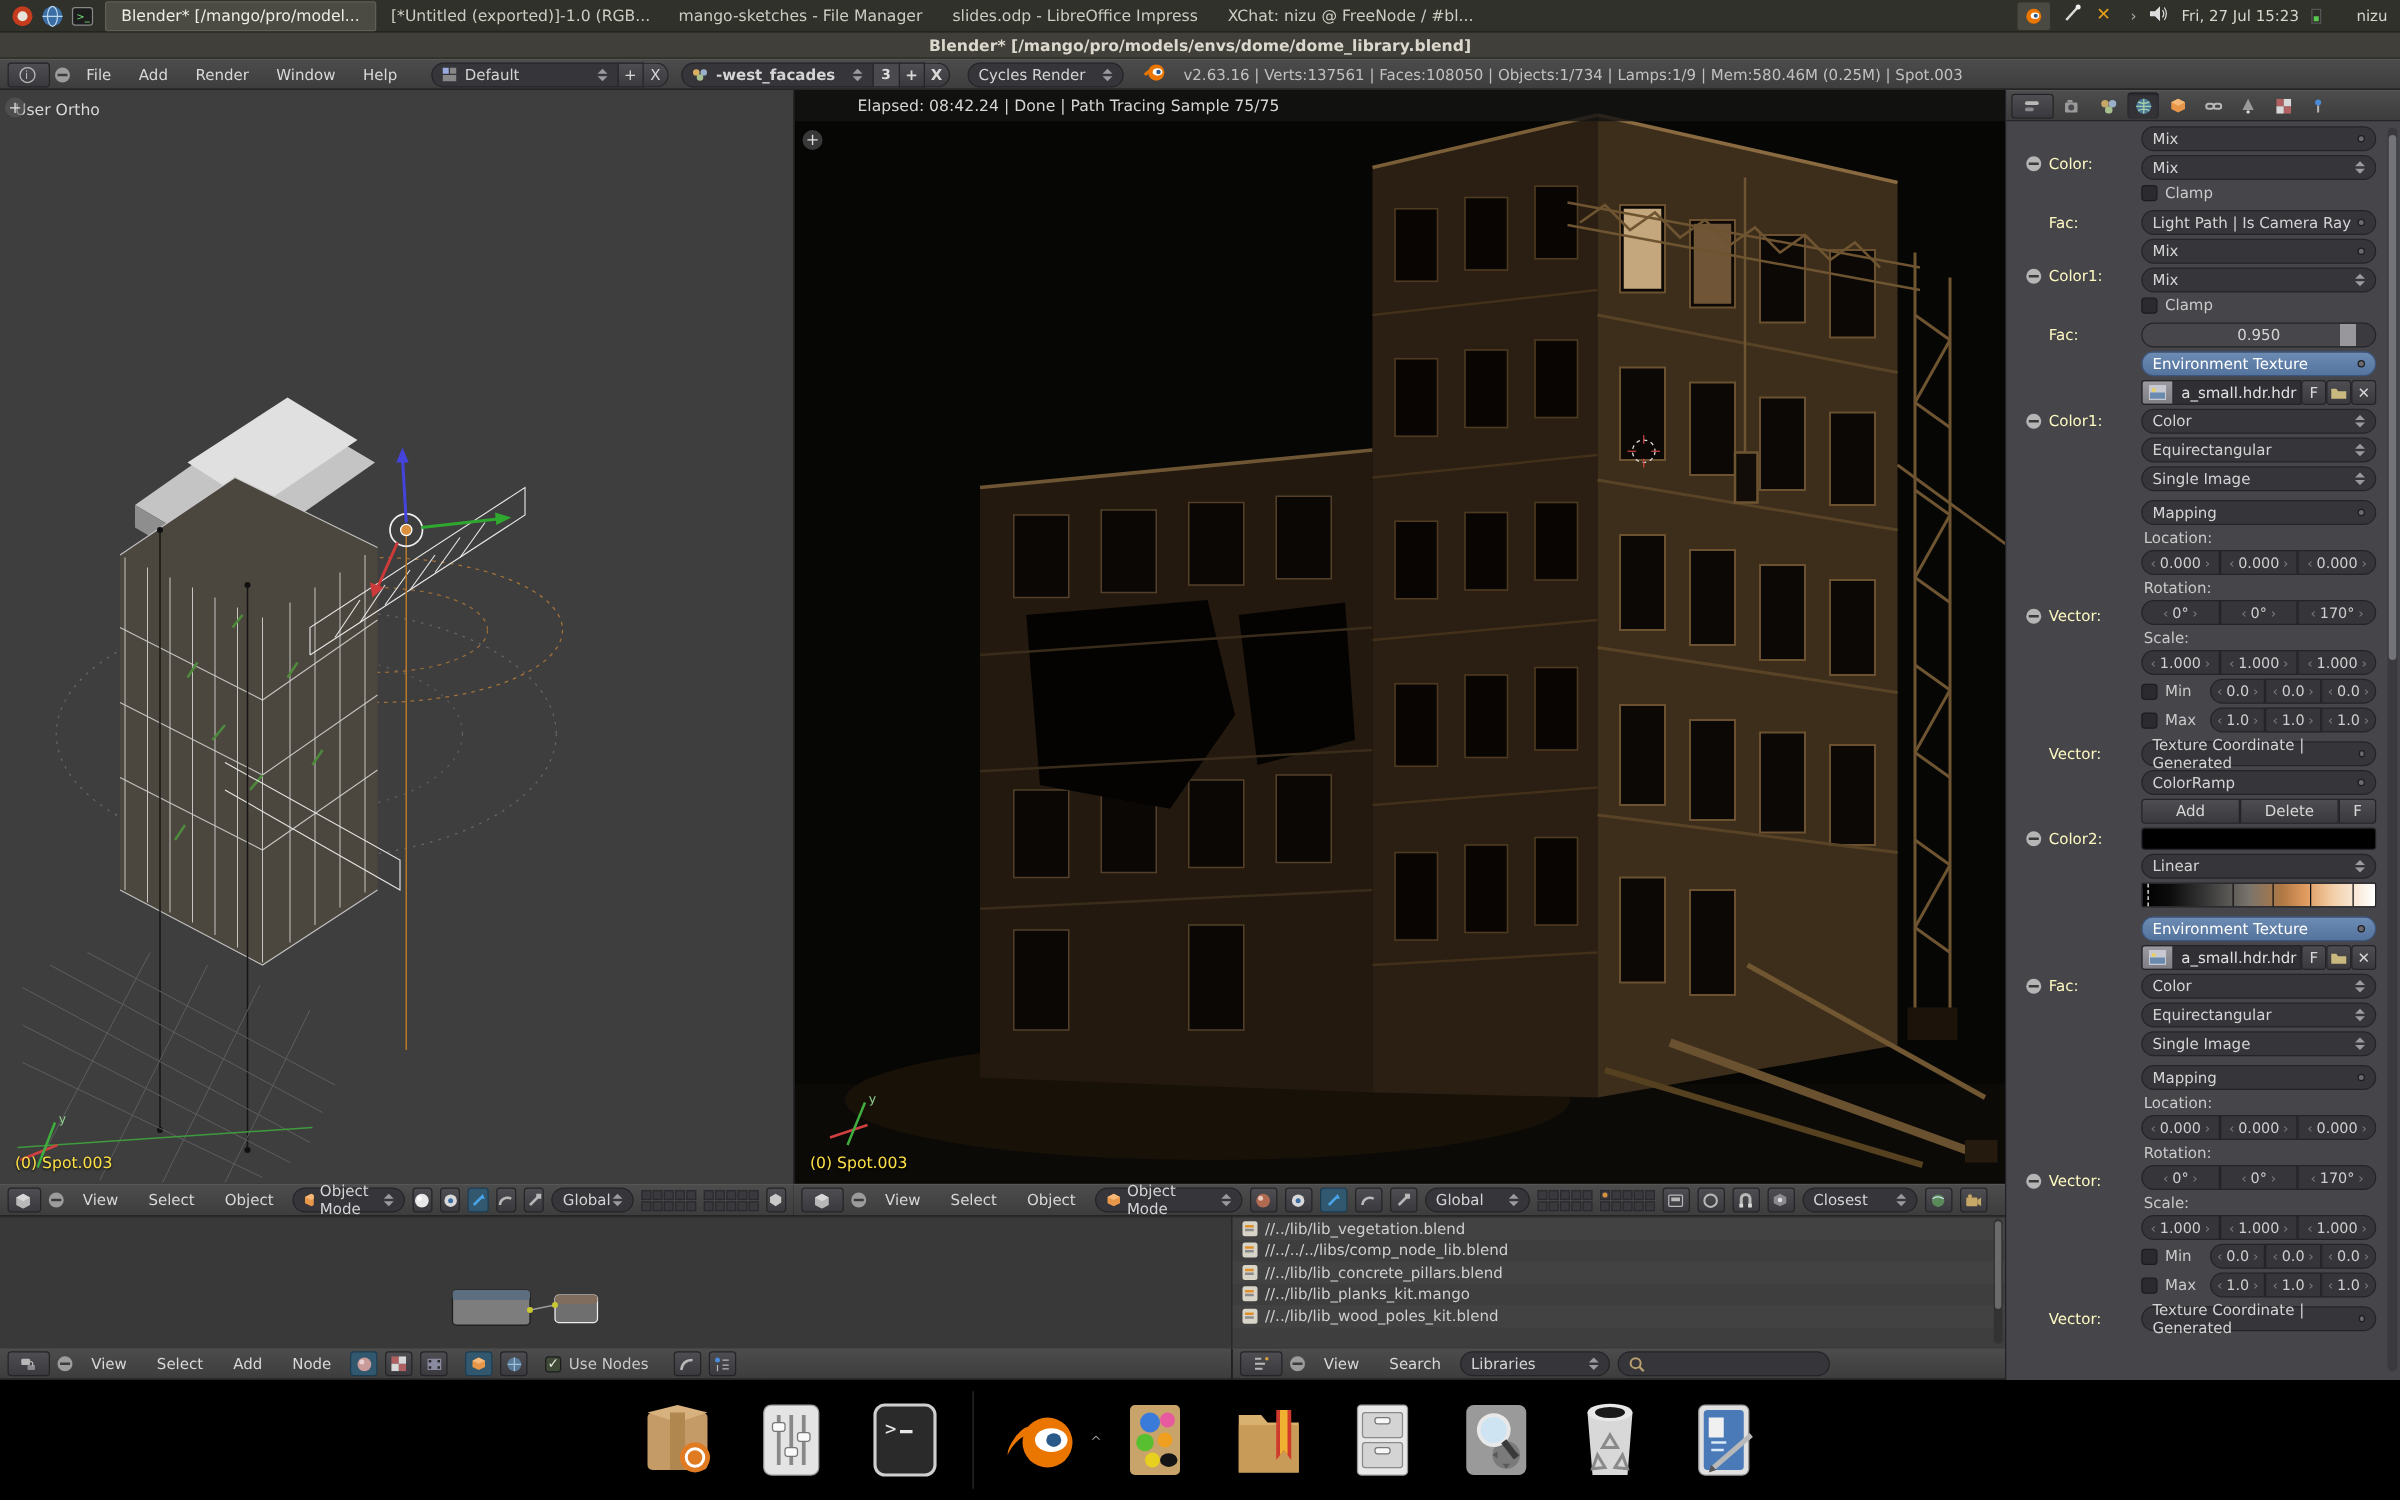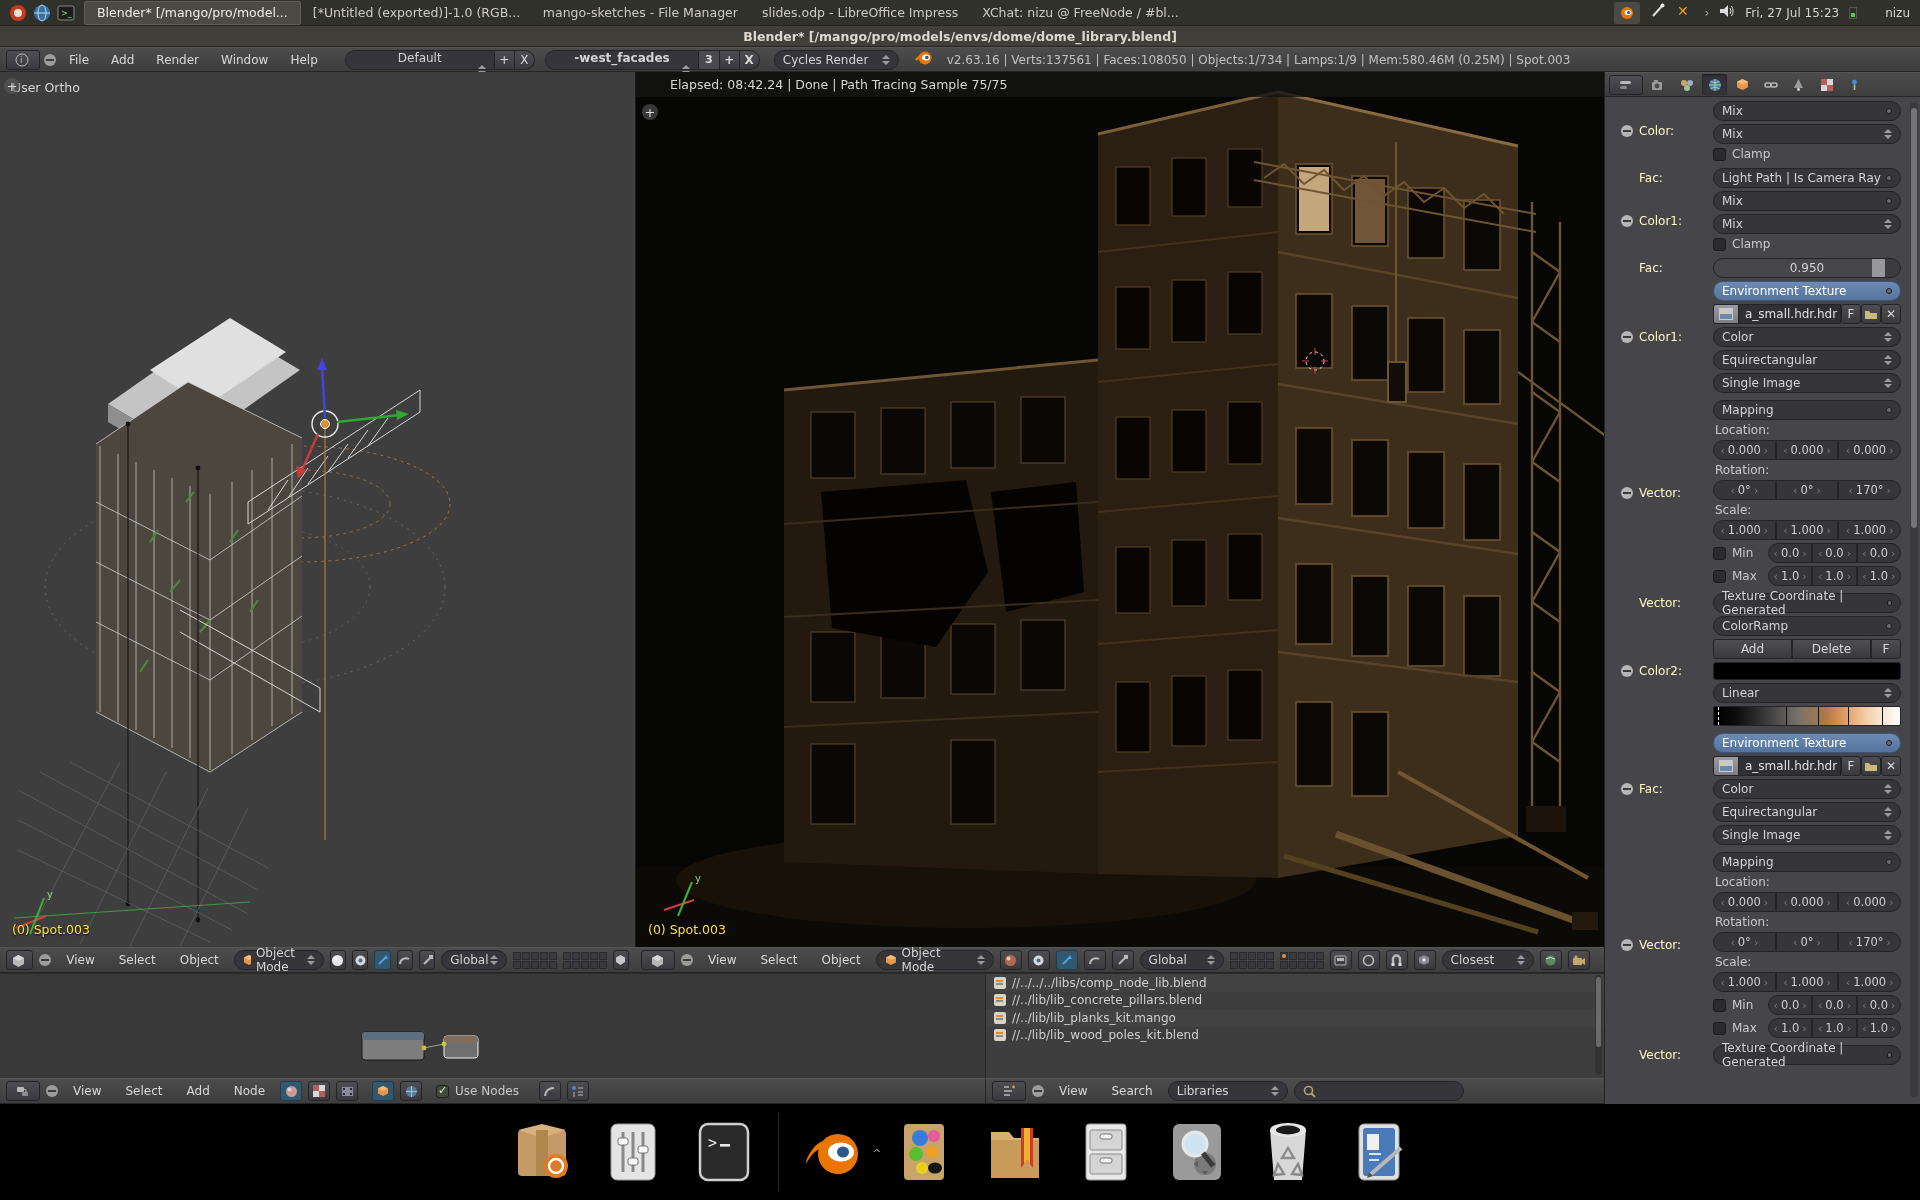--- a/index.html
+++ b/index.html
@@ -55,7 +55,7 @@
   .edsel { width:34px; height:20px; display:flex; align-items:center; gap:2px; padding:0 4px; }
   .stats { color:#c0c0c0; margin-left:10px; white-space:nowrap; font-size:12px; }
   .grp { display:flex; align-items:center; }
-  .grp .bf { border-radius:10px 0 0 10px;flex-direction:column; }
+  .grp .bf { border-radius:10px 0 0 10px; }
   .grp .sqbtn { border-radius:0; border-left:none; }
   .grp .sqbtn:last-child { border-radius:0 10px 10px 0; }
   .countbadge { height:20px; padding:0 6px; background:#4a4a4e; border:1px solid #242428; border-left:none; color:#ddd;

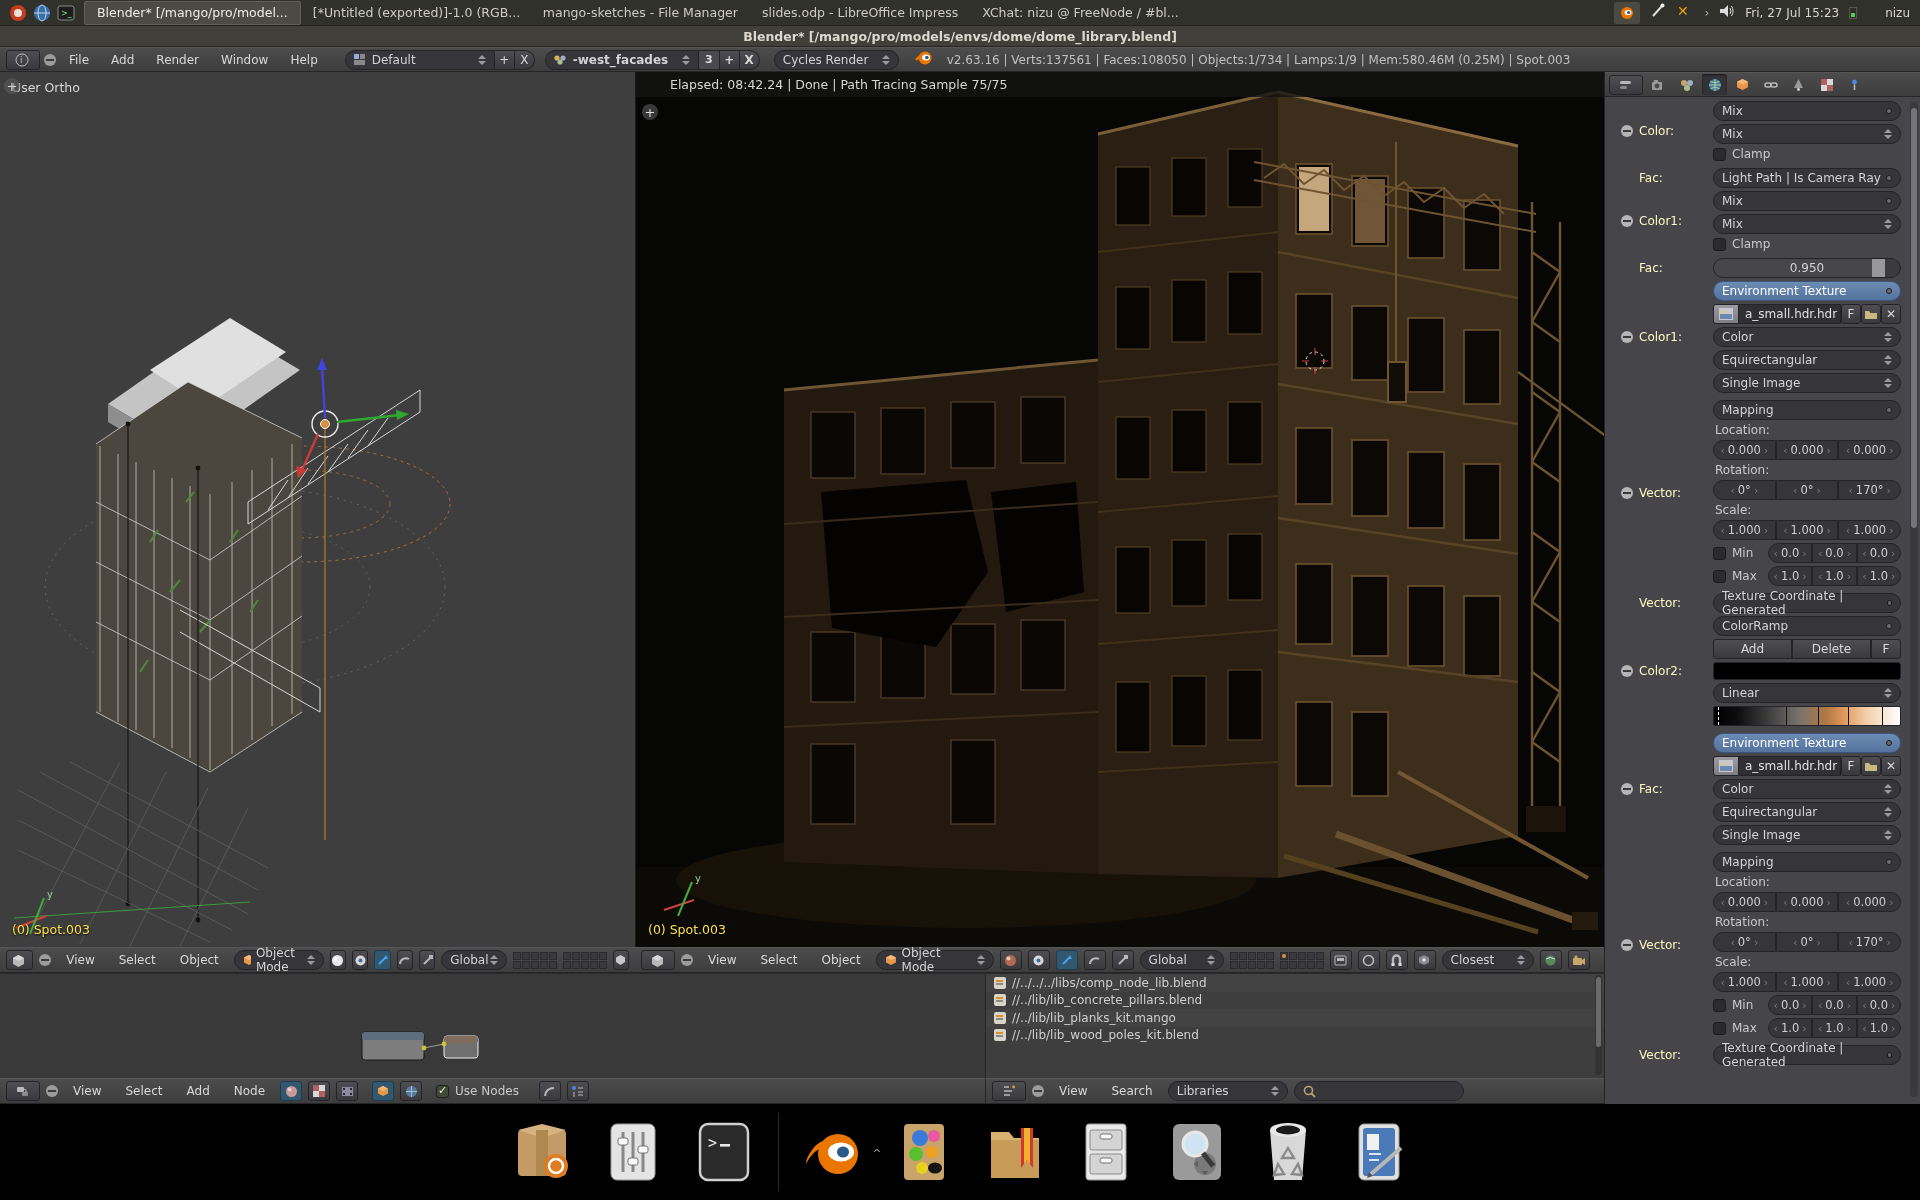--- a/index.html
+++ b/index.html
@@ -67,7 +67,7 @@
   .vp-label { position:absolute; left:12px; top:8px; color:#d8d8d8; font-size:12.5px; }
   .obj-label { position:absolute; left:12px; bottom:10px; color:#fde047; font-size:12.5px; text-shadow:0 1px 2px #000; }
   .renderstrip { position:absolute; left:0; top:0; width:100%; height:25px; background:rgba(20,20,20,.82);
-                 display:flex; align-items:center; padding-left:34px; color:#d6d6d6; font-size:12.5px; }
+                 display:flex; align-items:center; padding-left:50px; color:#d6d6d6; font-size:12.5px; }
   .plusbtn { position:absolute; width:16px; height:16px; border-radius:50%; background:rgba(90,90,90,.6);
              color:#ddd; display:flex; align-items:center; justify-content:center; font-size:13px; }
 

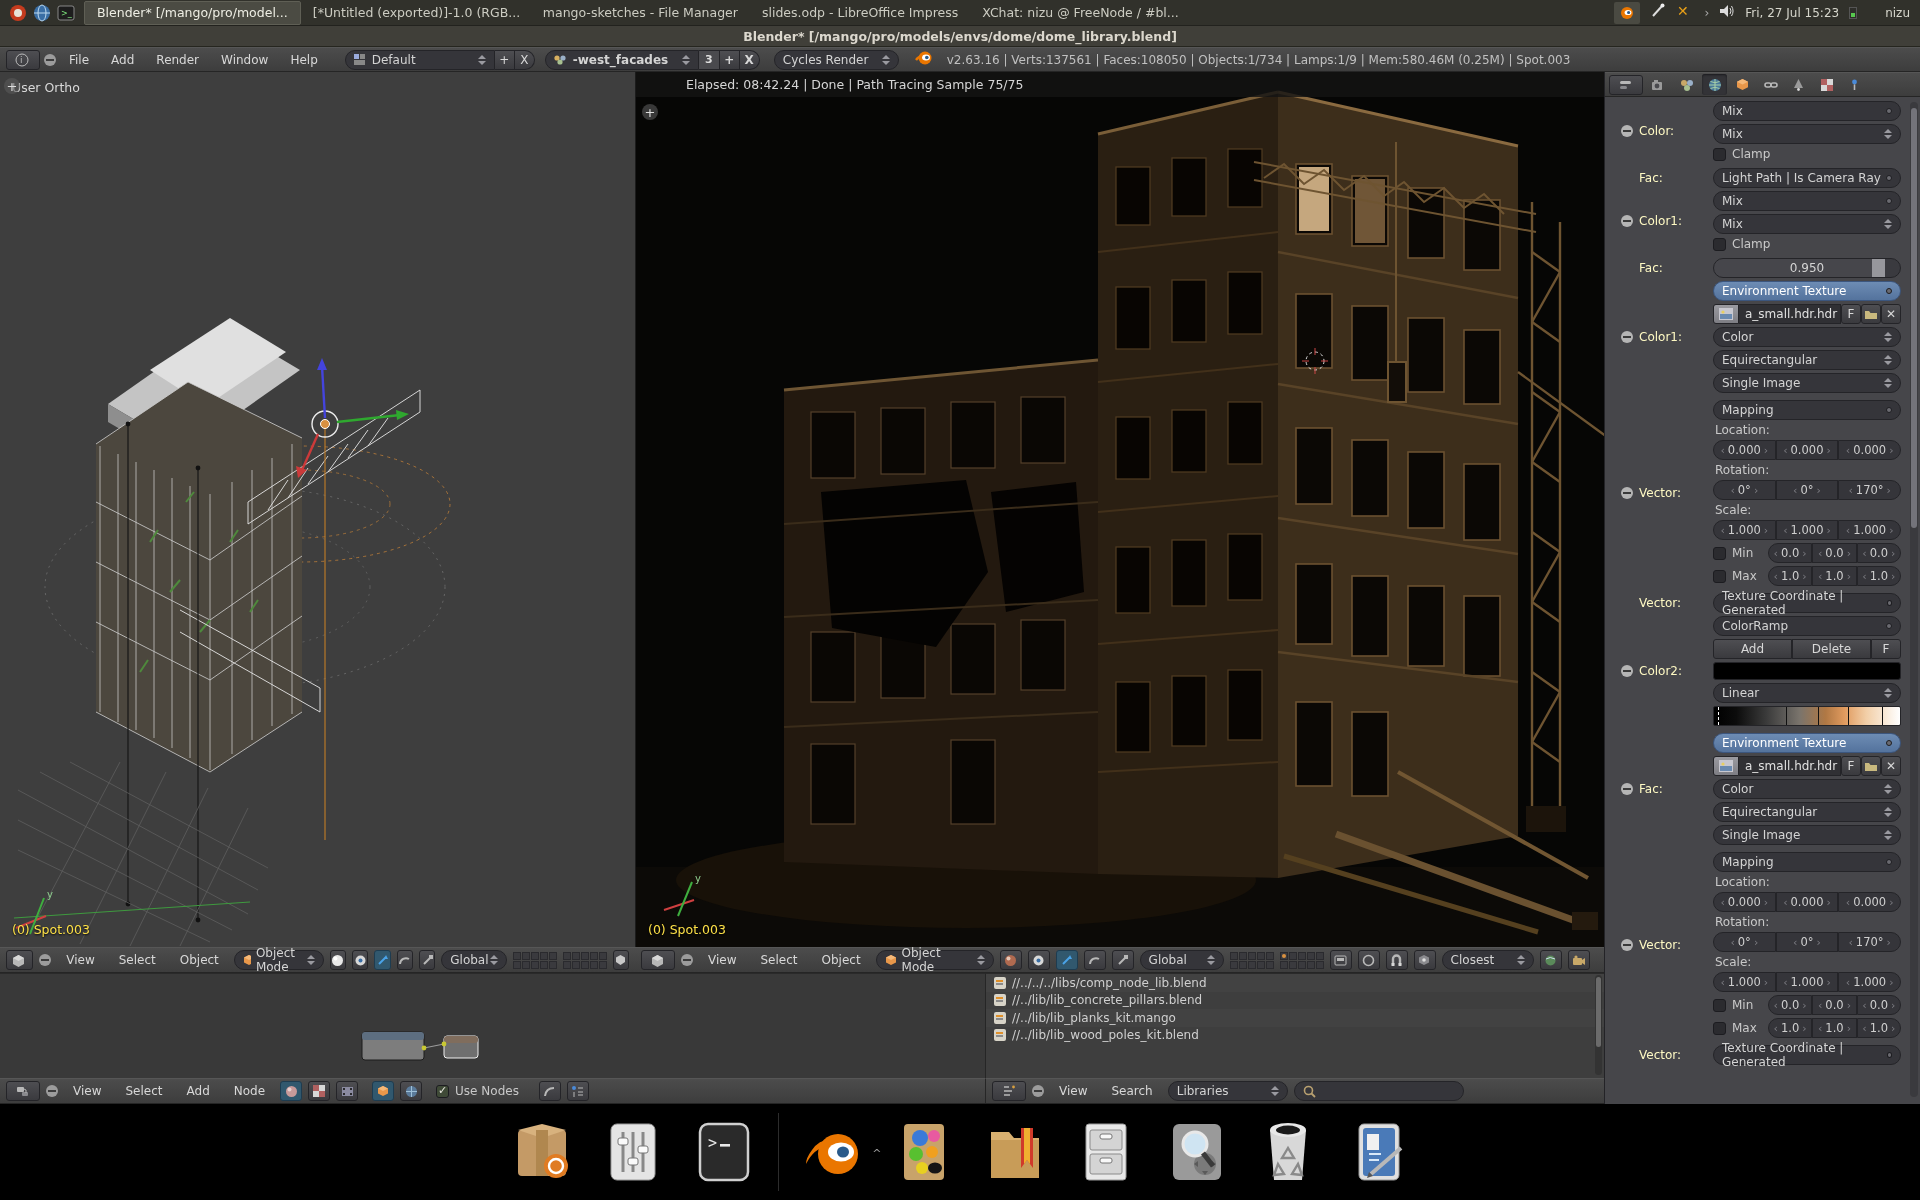--- a/index.html
+++ b/index.html
@@ -802,6 +802,10 @@
 
   <div class="outl-body">
 
+      <div class="file-row">
+        <span class="blend-icon"></span>
+        <span>//../lib/lib_vegetation.blend</span>
+      </div>
 
 
       <div class="file-row">

